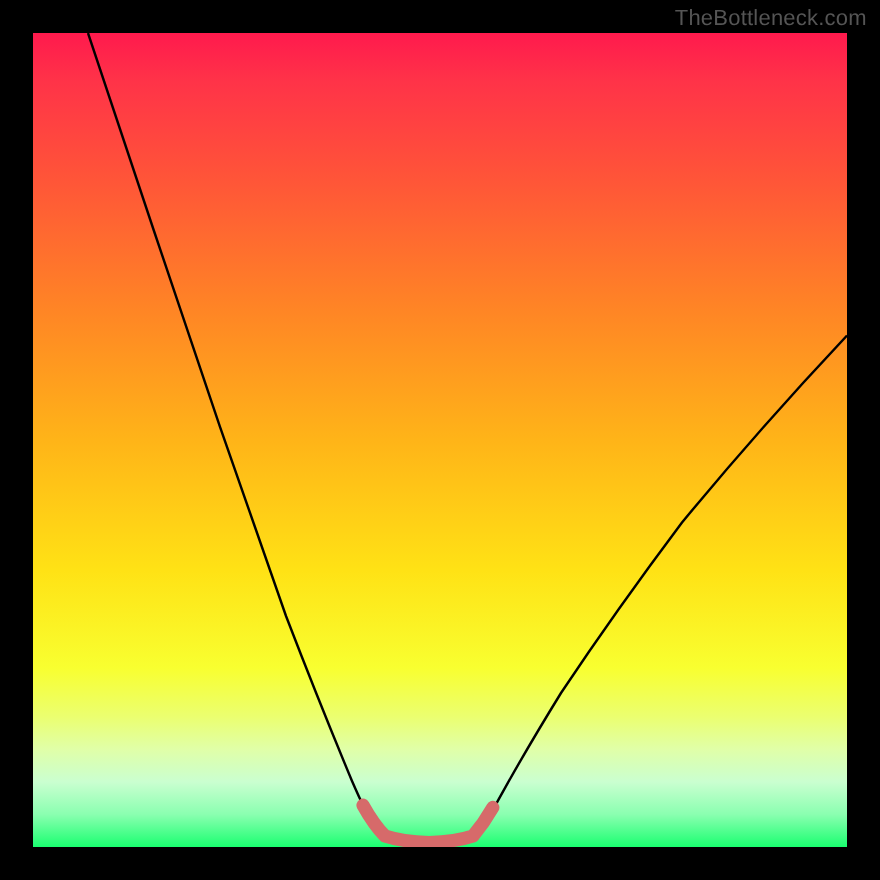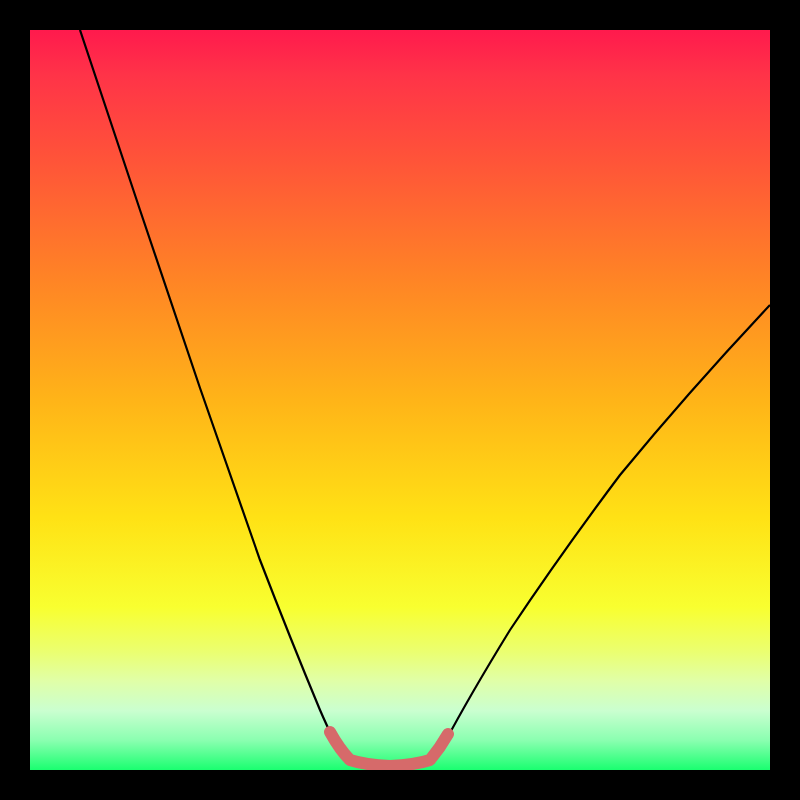--- a/index.html
+++ b/index.html
@@ -93,6 +93,7 @@
 
   </div>
 
+  <div class="watermark">TheBottleneck.com</div>
 
 </div>
 

